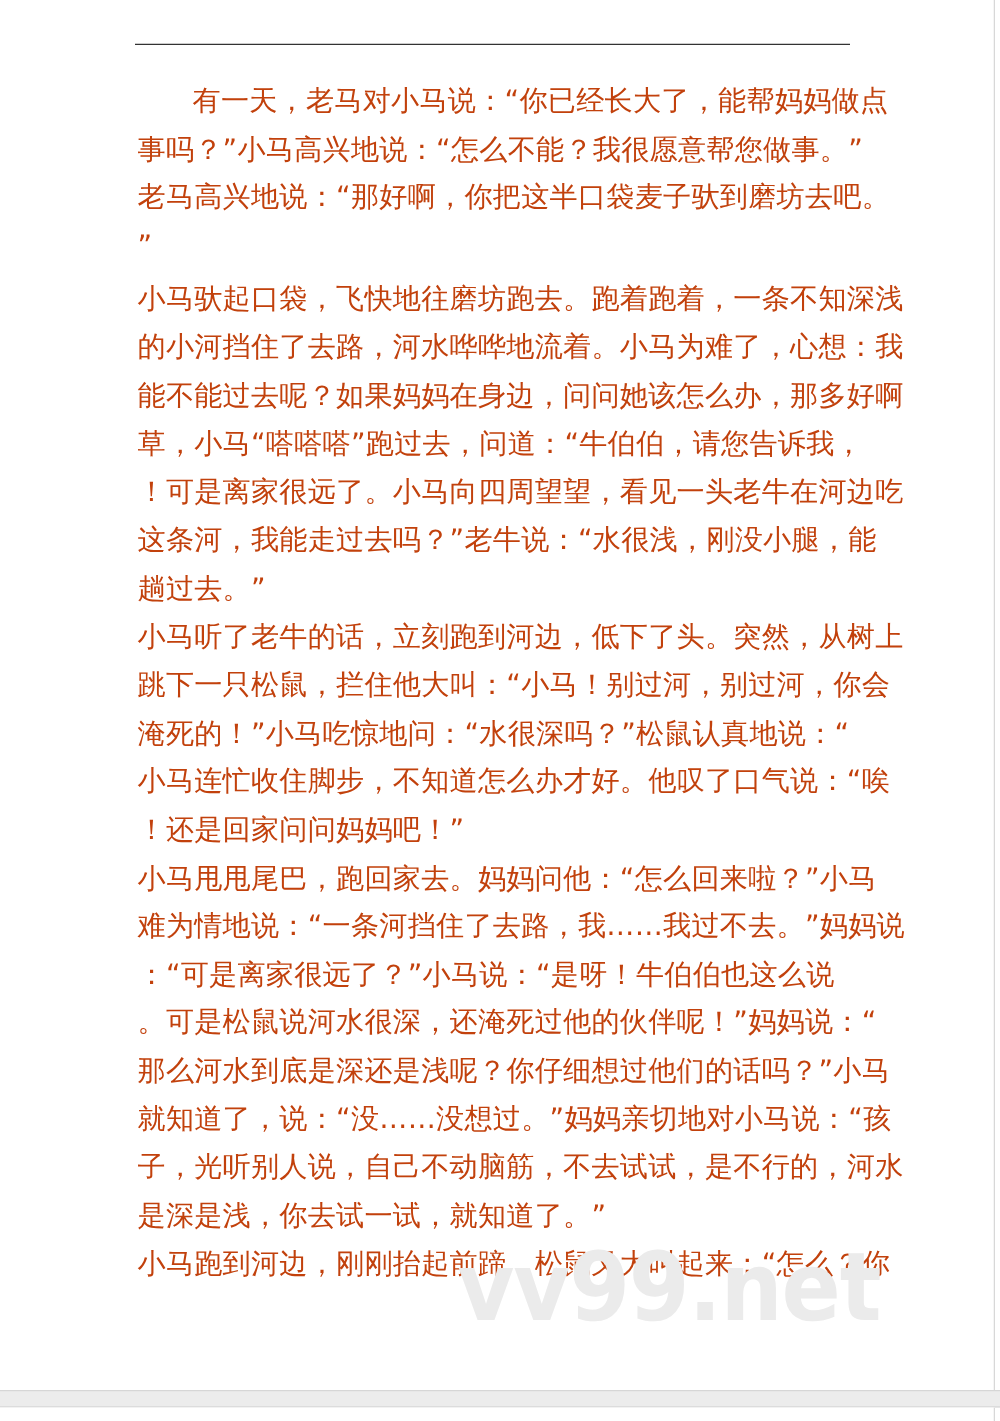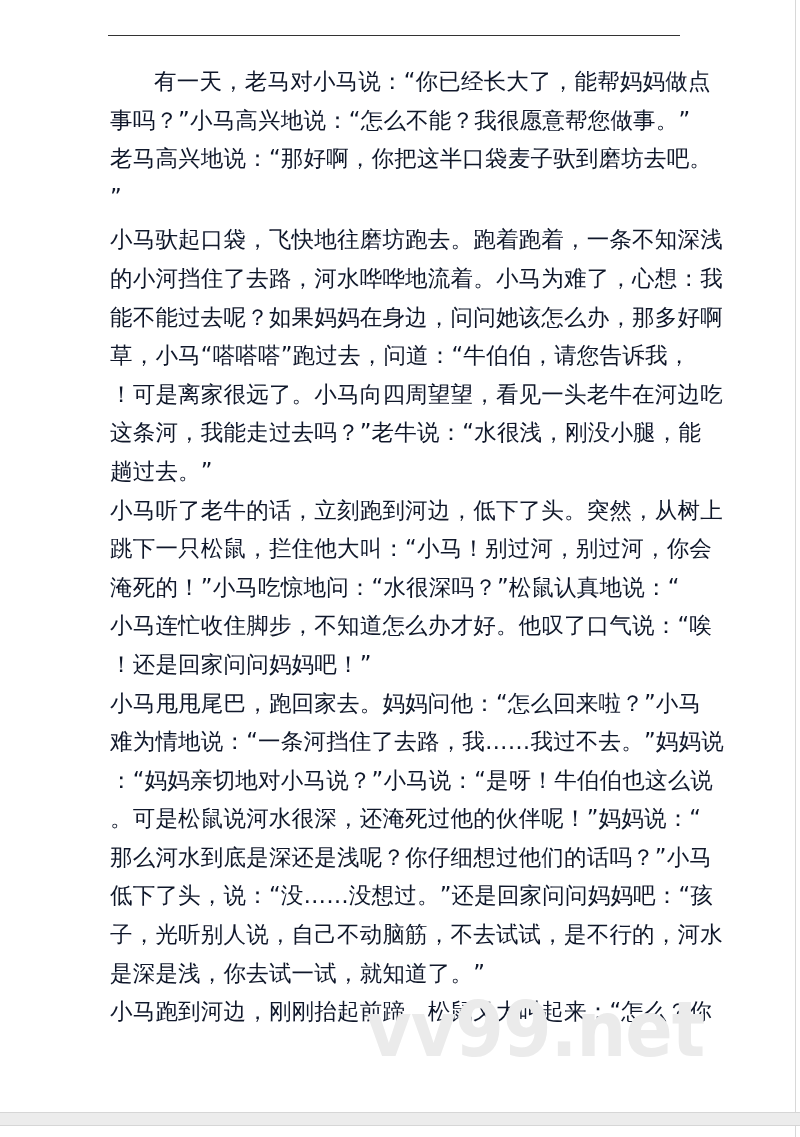--- a/index.html
+++ b/index.html
@@ -41,7 +41,7 @@
       height: 38.6px;
       line-height: 38.6px;
       font-size: 22.5px;
-      color: #0f172a;
+      color: #c2410c;
       white-space: nowrap;
       letter-spacing: 0.2px;
     }

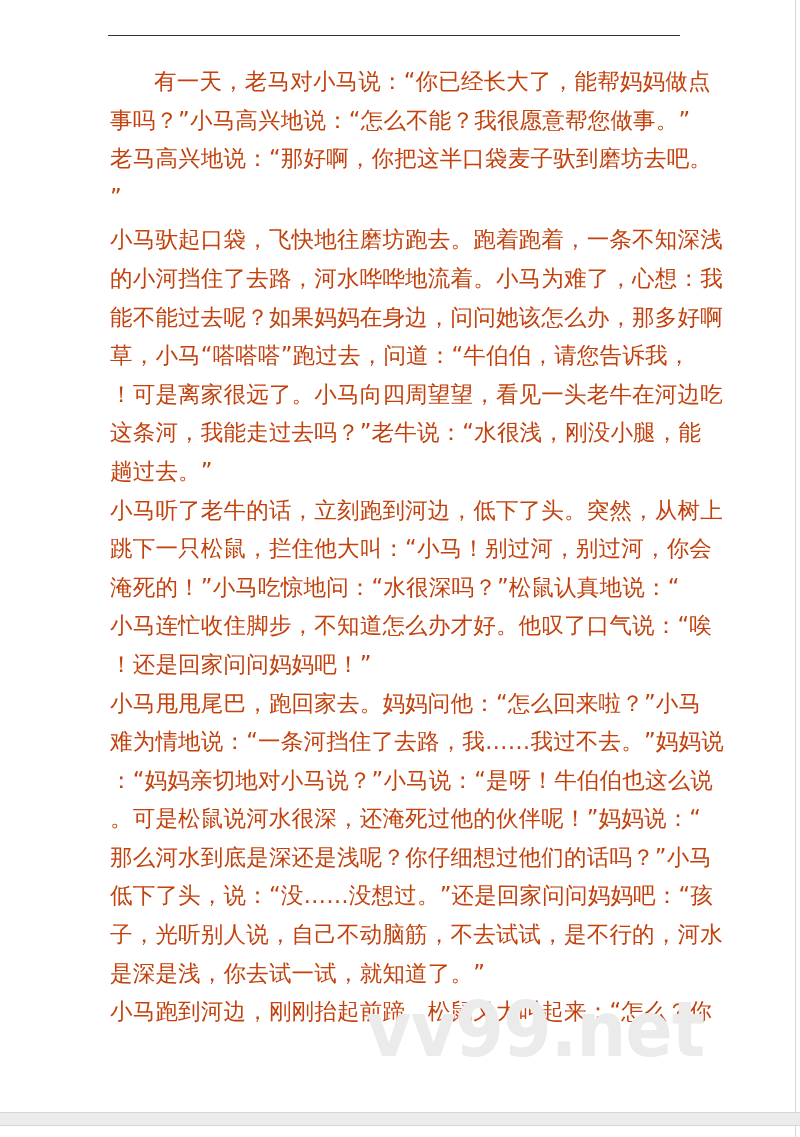--- a/index.html
+++ b/index.html
@@ -109,7 +109,7 @@
     <div class="line">！还是回家问问妈妈吧！”</div>
     <div class="line">小马甩甩尾巴，跑回家去。妈妈问他：“怎么回来啦？”小马</div>
     <div class="line">难为情地说：“一条河挡住了去路，我……我过不去。”妈妈说</div>
-    <div class="line">：“妈妈亲切地对小马说？”小马说：“是呀！牛伯伯也这么说</div>
+    <div class="line">：“可是离家很远了？”小马说：“是呀！牛伯伯也这么说</div>
     <div class="line">。可是松鼠说河水很深，还淹死过他的伙伴呢！”妈妈说：“</div>
     <div class="line">那么河水到底是深还是浅呢？你仔细想过他们的话吗？”小马</div>
     <div class="line">低下了头，说：“没……没想过。”还是回家问问妈妈吧：“孩</div>

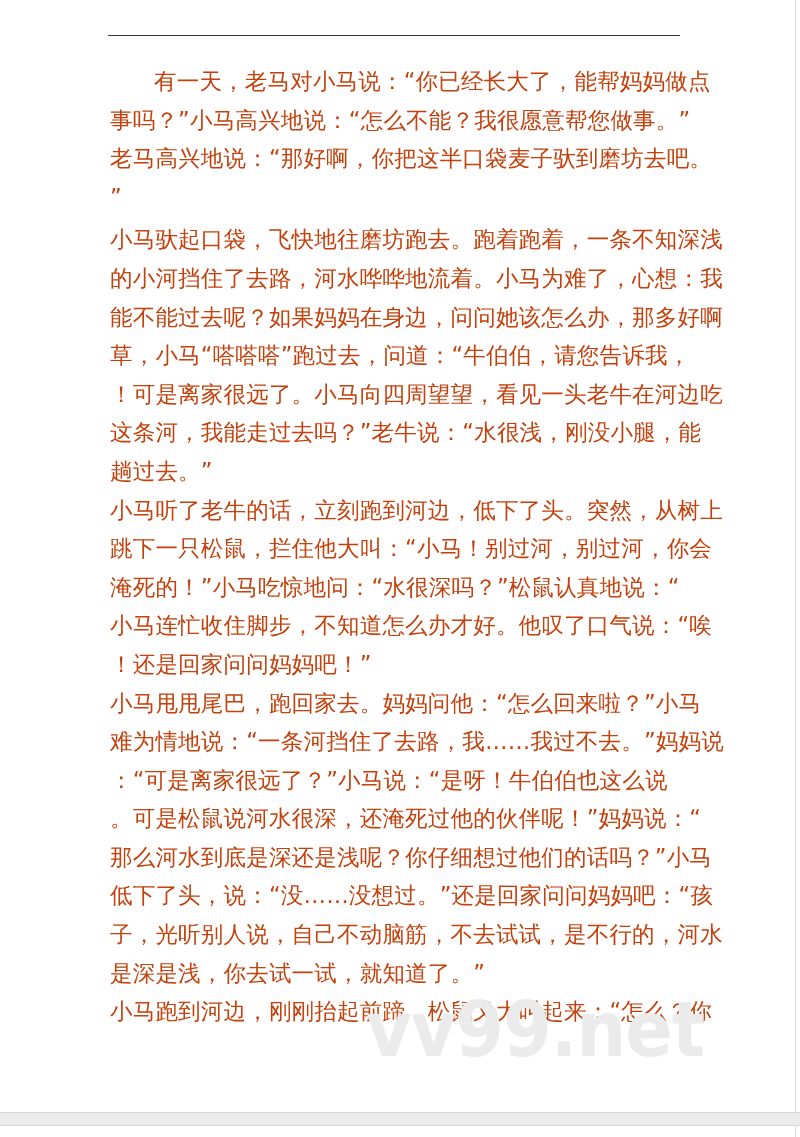--- a/index.html
+++ b/index.html
@@ -112,7 +112,7 @@
     <div class="line">：“可是离家很远了？”小马说：“是呀！牛伯伯也这么说</div>
     <div class="line">。可是松鼠说河水很深，还淹死过他的伙伴呢！”妈妈说：“</div>
     <div class="line">那么河水到底是深还是浅呢？你仔细想过他们的话吗？”小马</div>
-    <div class="line">低下了头，说：“没……没想过。”还是回家问问妈妈吧：“孩</div>
+    <div class="line">就知道了，说：“没……没想过。”妈妈亲切地对小马说：“孩</div>
     <div class="line">子，光听别人说，自己不动脑筋，不去试试，是不行的，河水</div>
     <div class="line">是深是浅，你去试一试，就知道了。”</div>
     <div class="line">小马跑到河边，刚刚抬起前蹄，松鼠又大叫起来：“怎么？你</div>

